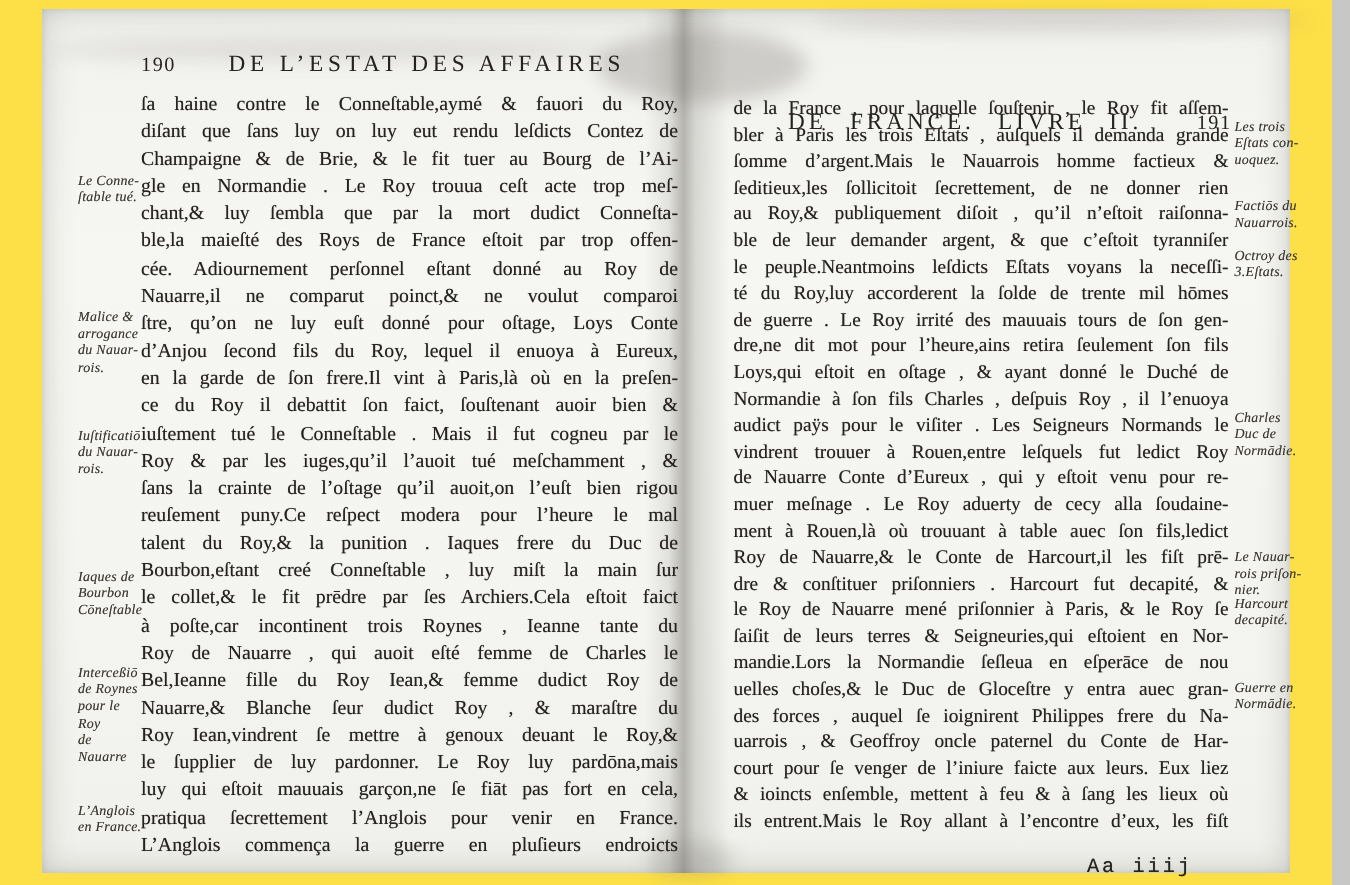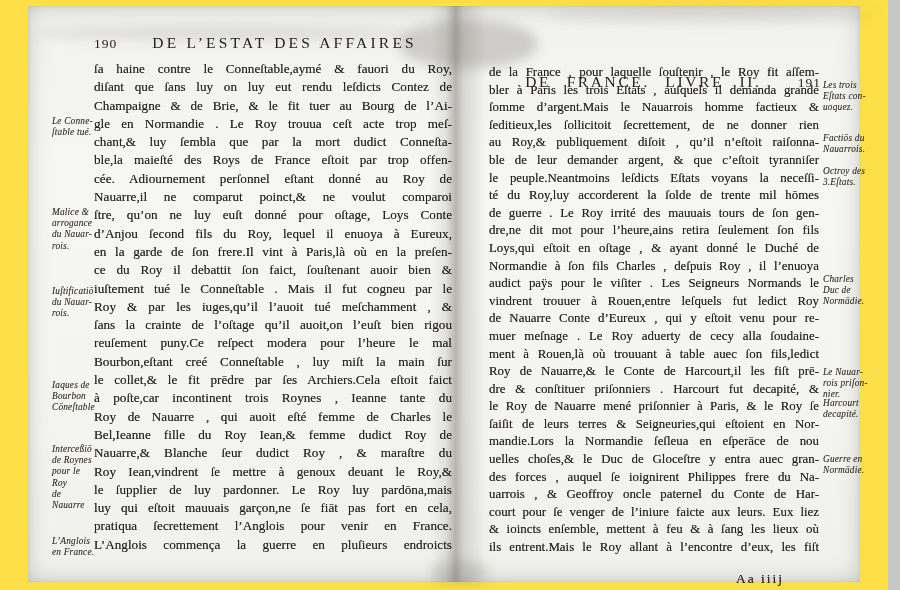--- a/index.html
+++ b/index.html
@@ -75,6 +75,7 @@
       <div class="bline">Roy &amp; par les iuges,qu’il l’auoit tué meſchamment , &amp;</div>
       <div class="bline">ſans la crainte de l’oſtage qu’il auoit,on l’euſt bien rigou</div>
       <div class="bline">reuſement puny.Ce reſpect modera pour l’heure le mal</div>
+      <div class="bline">talent du Roy,&amp; la punition . Iaques frere du Duc de</div>
       <div class="bline">Bourbon,eſtant creé Conneſtable , luy miſt la main ſur</div>
       <div class="bline">le collet,&amp; le fit prēdre par ſes Archiers.Cela eſtoit faict</div>
       <div class="bline">à poſte,car incontinent trois Roynes , Ieanne tante du</div>

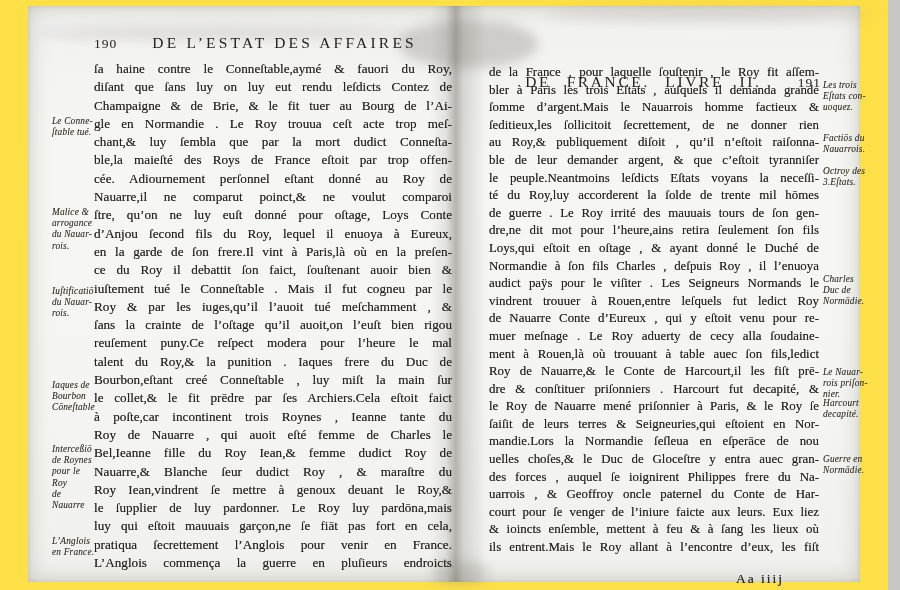--- a/index.html
+++ b/index.html
@@ -41,7 +41,7 @@
          color:#3b372e;white-space:pre-line;letter-spacing:0.2px;text-shadow:0 0 0.4px rgba(59,55,46,0.5);}
 
   .catchword{position:absolute;left:700px;top:571px;width:120px;text-align:center;
-             font-size:13.5px;letter-spacing:2px;text-shadow:0 0 0.5px rgba(38,35,31,0.55);}
+             font-size:13.5px;letter-spacing:2px;text-shadow:0 0 0.5px rgba(38,35,31,0.55);font-family:Liberation Mono, monospace;}
 </style>
 </head>
 <body>

